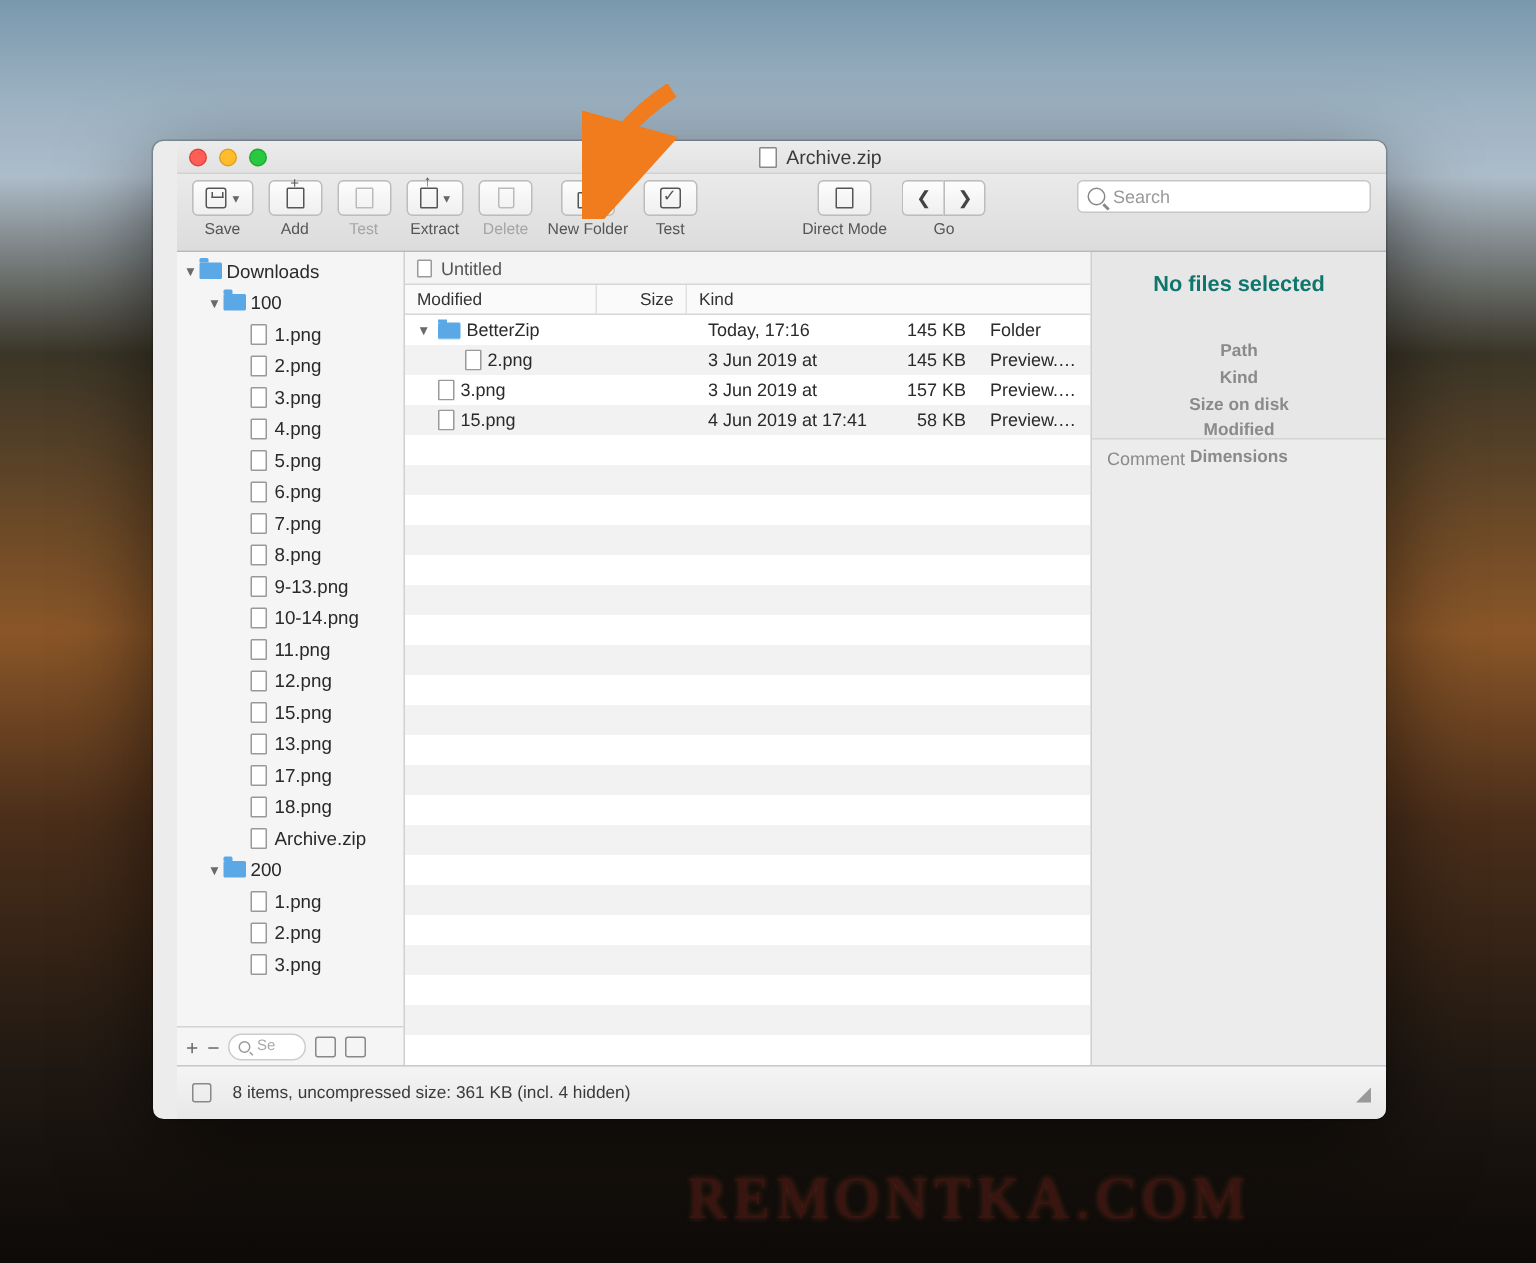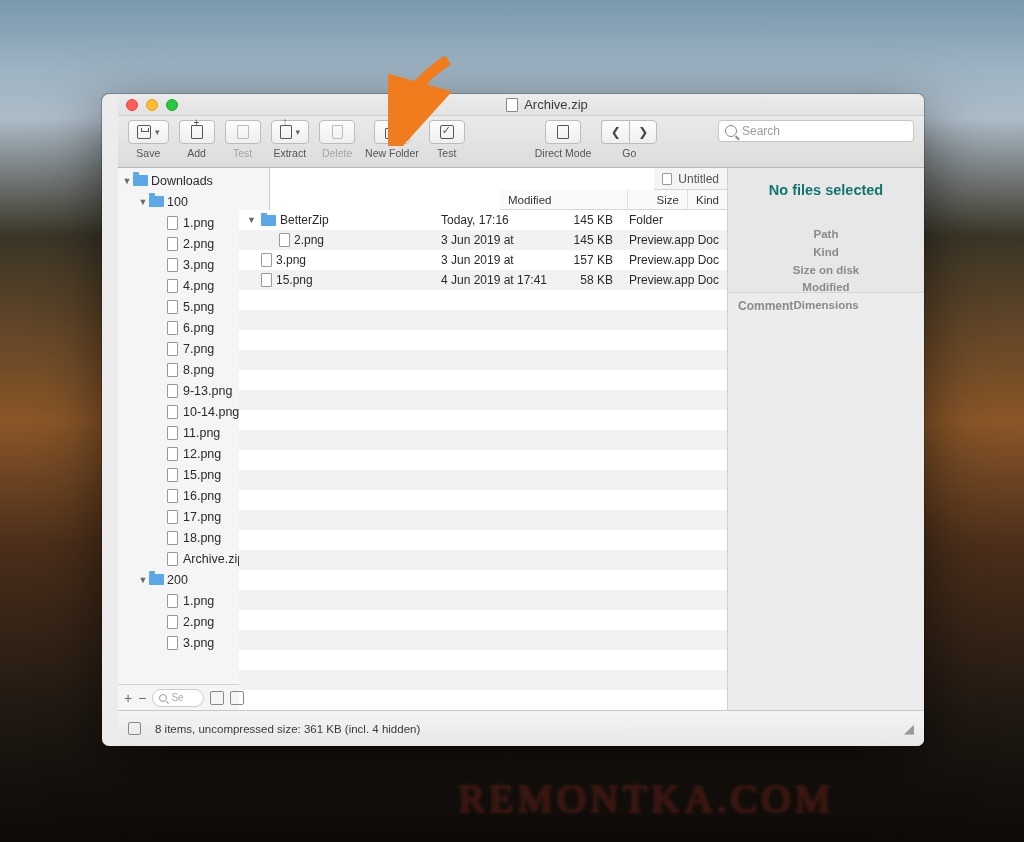--- a/index.html
+++ b/index.html
@@ -43,7 +43,7 @@
   .sidebar-bottom .sb-search{flex:1;height:18px;border:1px solid #ccc;border-radius:9px;font-size:10px;color:#aaa;display:flex;align-items:center;padding:0 14px 0 6px;gap:4px;background:#fff;max-width:52px;}
   .sidebar-bottom .sb-search .mag{width:8px;height:8px;border:1px solid #999;border-radius:50%;position:relative;}
   .sidebar-bottom .sb-search .mag::after{content:"";position:absolute;right:-3px;bottom:-2px;width:3px;height:1px;background:#999;transform:rotate(45deg);}
-  .main{flex:1;display:flex;flex-direction:column;min-width:0;background:#fff;align-items:flex-end;}
+  .main{flex:1;display:flex;flex-direction:column;min-width:0;background:#fff;}
   .path-bar{height:22px;border-bottom:1px solid #d6d6d6;display:flex;align-items:center;padding:0 8px;gap:6px;font-size:12px;color:#555;background:#f4f4f4;}
   .headers{height:20px;display:flex;border-bottom:1px solid #d6d6d6;font-size:11.5px;color:#333;background:#fafafa;}
   .hcell{display:flex;align-items:center;padding:0 8px;border-right:1px solid #e0e0e0;}

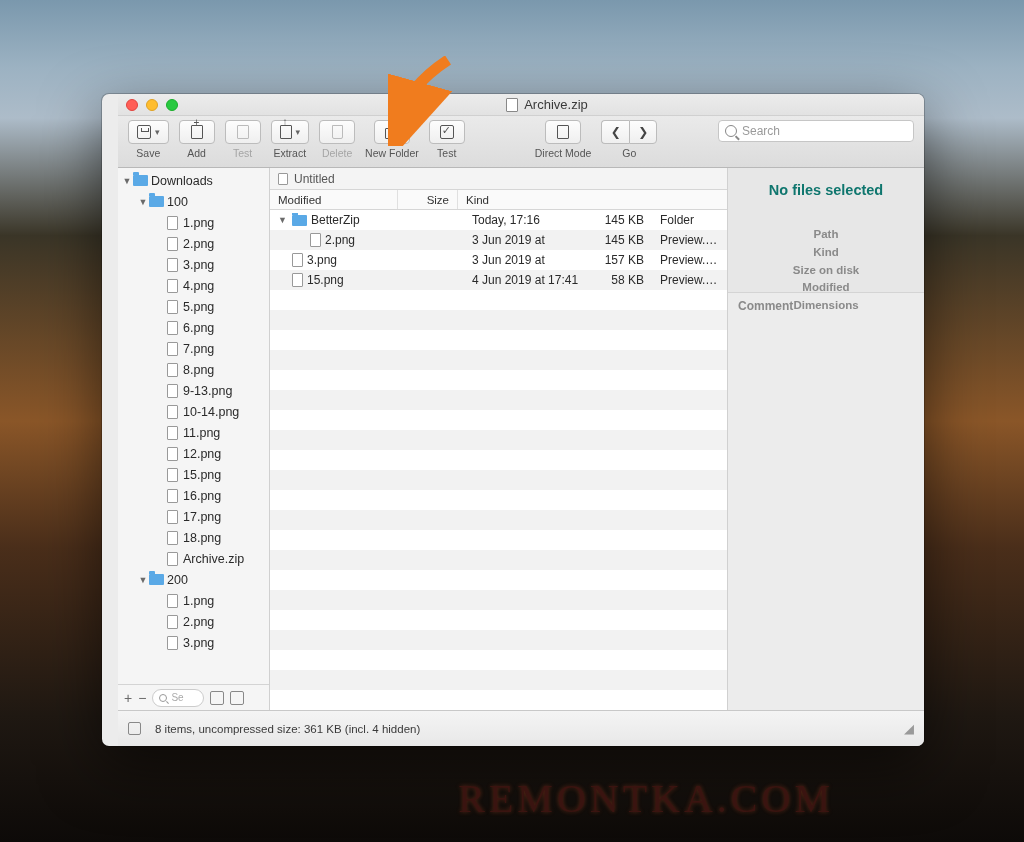--- a/index.html
+++ b/index.html
@@ -65,7 +65,7 @@
   .ins-head{height:125px;border-bottom:1px solid #d4d4d4;padding:14px 10px 10px;text-align:center;background:#e7e7e7;}
   .ins-head h3{font-size:14.5px;color:#0f766e;margin-bottom:28px;font-weight:700;}
   .ins-meta{font-size:11.5px;color:#8a8a8a;line-height:1.55;font-weight:600;}
-  .ins-comment{padding:6px 10px;font-size:12px;color:#8a8a8a;font-weight:bold;}
+  .ins-comment{padding:6px 10px;font-size:12px;color:#8a8a8a;}
   .statusbar{height:36px;background:linear-gradient(#f4f4f4,#e8e8e8);border-top:1px solid #c8c8c8;display:flex;align-items:center;padding:0 10px;font-size:11.5px;color:#3a3a3a;gap:14px;}
   .statusbar .grip{margin-left:auto;color:#999;font-size:13px;}
   .arrow{position:absolute;left:388px;top:56px;z-index:20;pointer-events:none;}

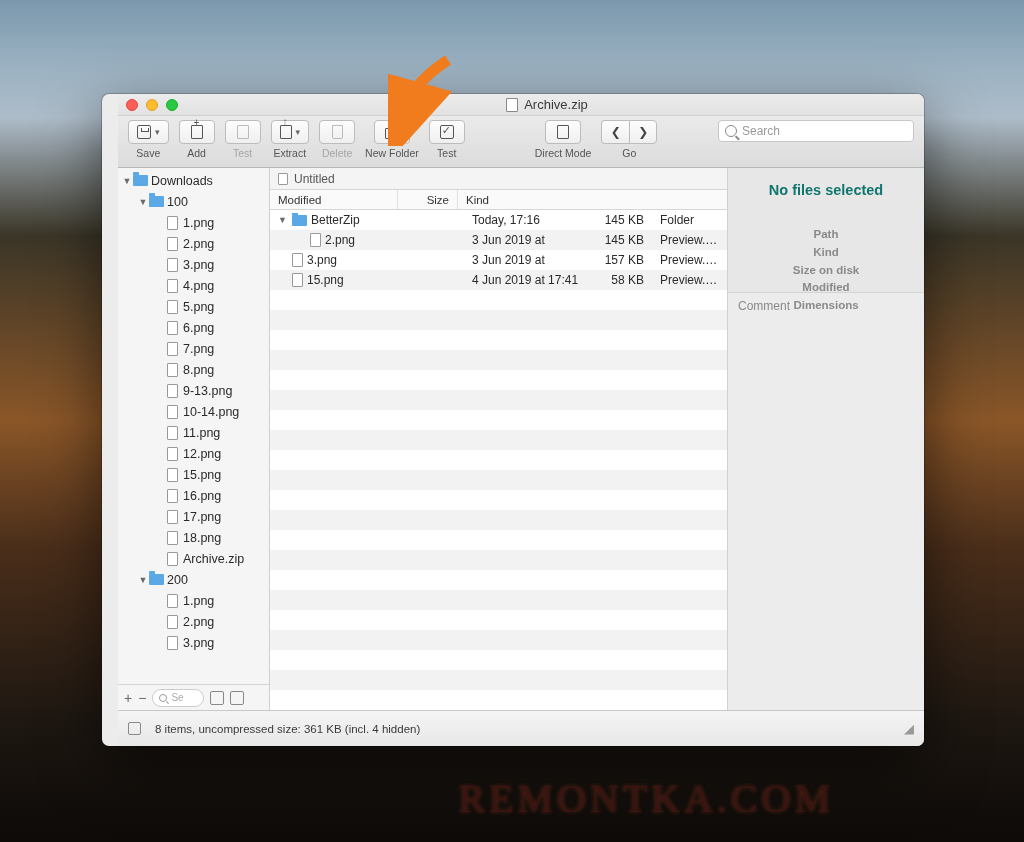--- a/index.html
+++ b/index.html
@@ -298,7 +298,7 @@
             <span class="ic">
               <span class="file-ic"></span>
             </span>
-            <span>16.png</span>
+            <span>13.png</span>
           </div>
           <div class="tree-row" style="padding-left: 36px;">
             <span class="tw"></span>

